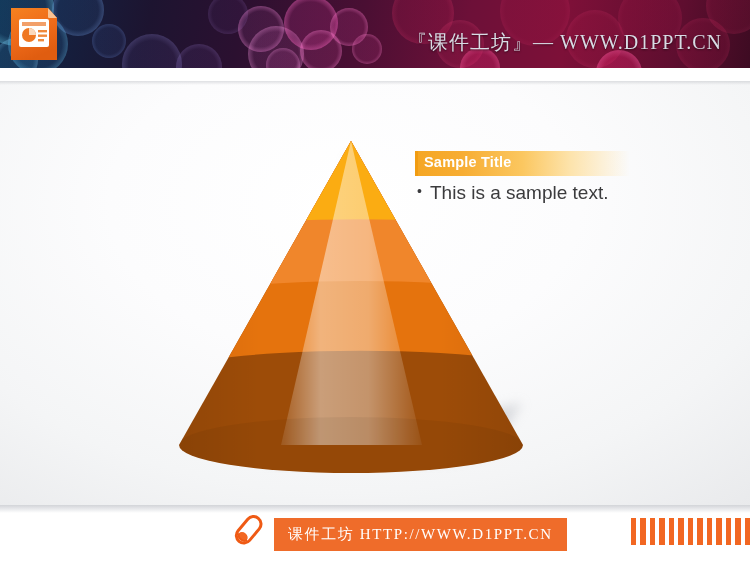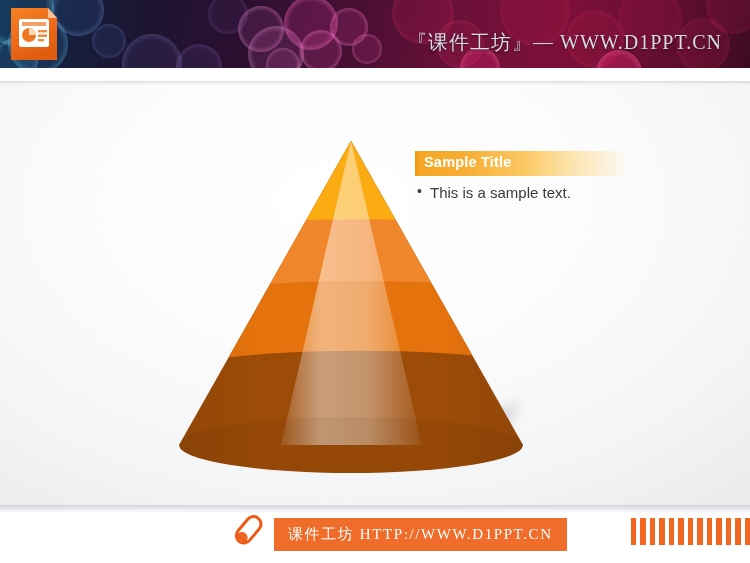--- a/index.html
+++ b/index.html
@@ -154,7 +154,7 @@
     position: relative;
     padding-left: 15px;
     color: #3b3b3d;
-    font-size: 15px;
+    font-size: 19px;
     line-height: 19px;
     margin-bottom: 1px;
   }

